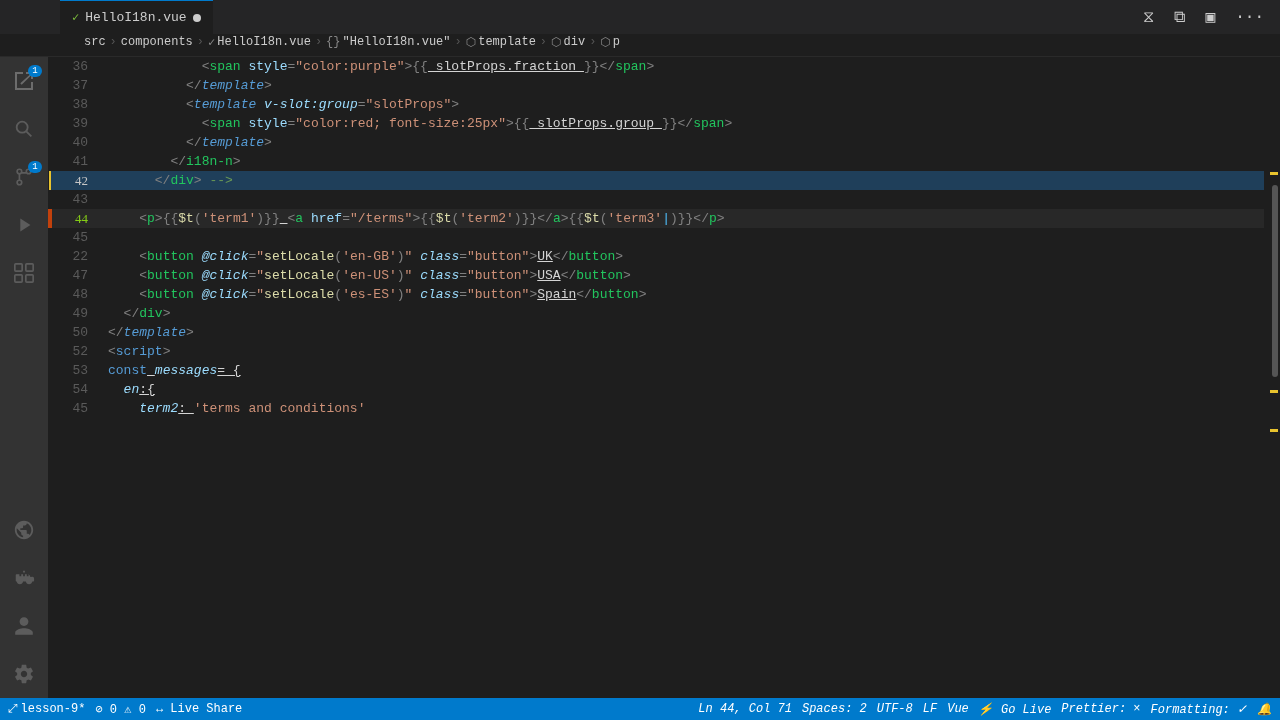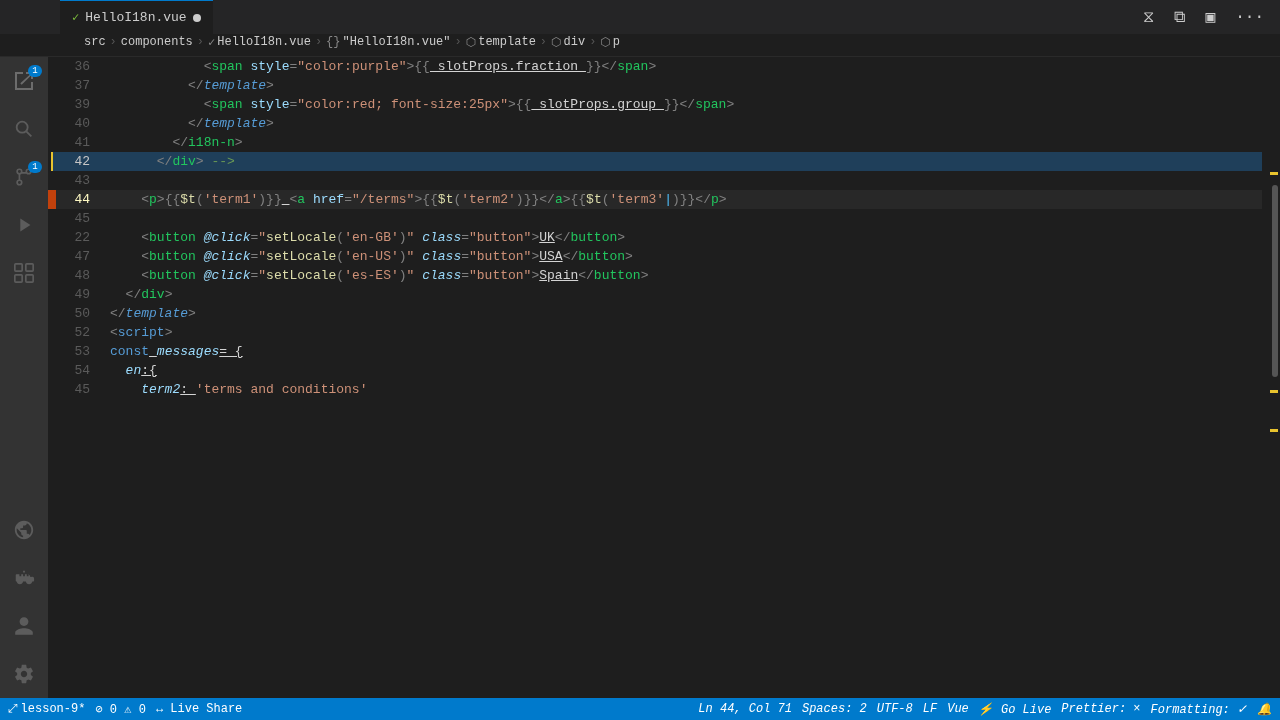--- a/index.html
+++ b/index.html
@@ -311,6 +311,10 @@
             <td class="line-content">          <span class="c-punct">&lt;/</span><span class="c-keyword c-italic">template</span><span class="c-punct">&gt;</span></td>
           </tr>
 
+          <tr class="code-line">
+            <td class="line-num">38</td>
+            <td class="line-content">          <span class="c-punct">&lt;</span><span class="c-keyword c-italic">template</span><span class="c-punct"> </span><span class="c-attr c-italic">v-slot:group</span><span class="c-punct">=</span><span class="c-string">"slotProps"</span><span class="c-punct">&gt;</span></td>
+          </tr>
 
           <tr class="code-line">
             <td class="line-num">39</td>

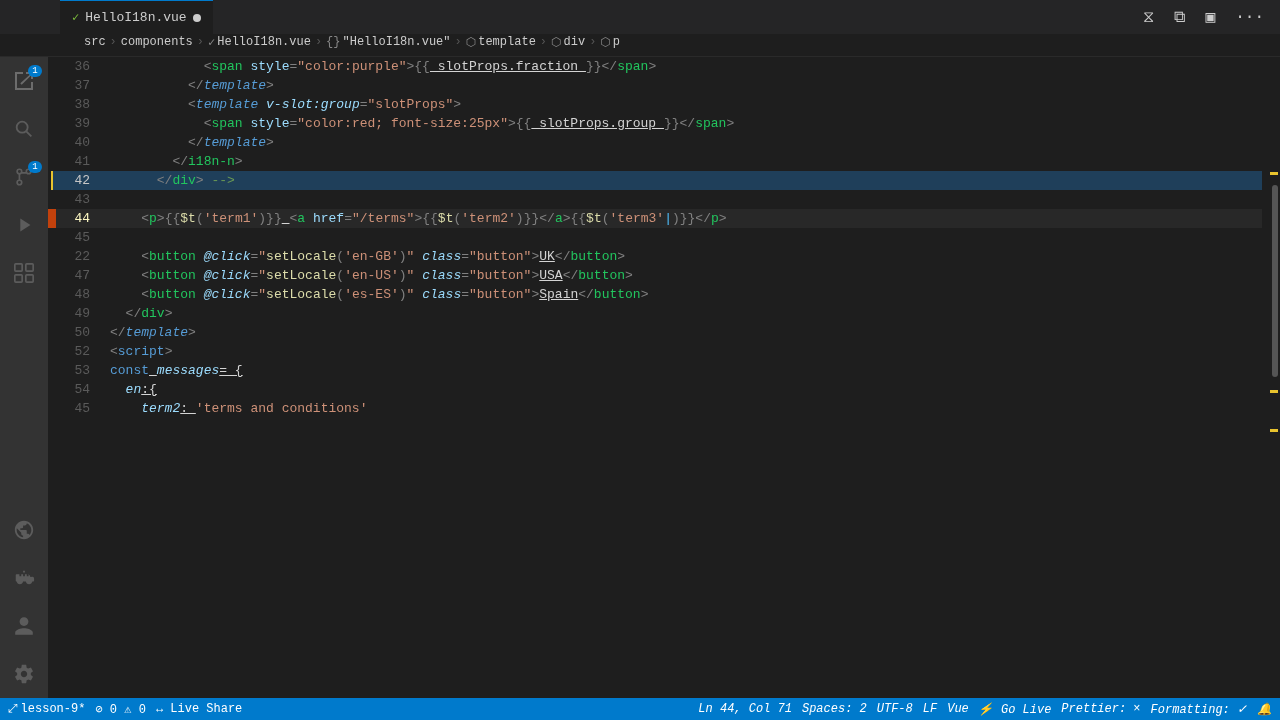--- a/index.html
+++ b/index.html
@@ -160,7 +160,7 @@
       font-size: 13px;
       vertical-align: top;
     }
-    .line-num.active { color: #c6c6c6; }
+    .line-num.active { color: #c6c6c6; font-family: Liberation Serif, serif; }
 
     .line-content {
       padding-left: 8px;

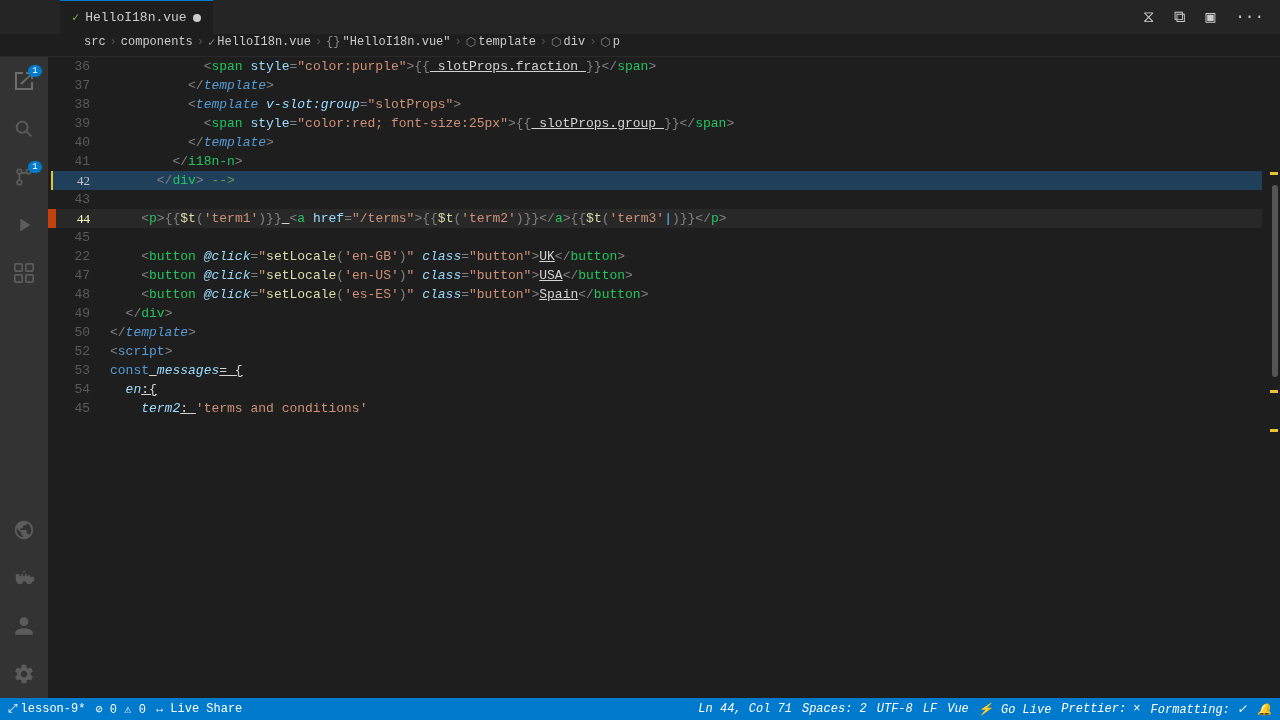--- a/index.html
+++ b/index.html
@@ -342,7 +342,7 @@
           </tr>
 
           <tr class="code-line active-line">
-            <td class="line-num active" style="color:#fef9c3; border-left: 8px solid #c2410c;">44</td>
+            <td class="line-num active" style="color:#84cc16; border-left: 4px solid #c2410c;">44</td>
             <td class="line-content">    <span class="c-punct">&lt;</span><span class="c-tag">p</span><span class="c-punct">&gt;</span><span class="c-punct">{{</span><span class="c-func">$t</span><span class="c-punct">(</span><span class="c-string">'term1'</span><span class="c-punct">)}}</span><span class="c-plain"> </span><span class="c-punct">&lt;</span><span class="c-tag">a</span><span class="c-punct"> </span><span class="c-attr">href</span><span class="c-punct">=</span><span class="c-string">"/terms"</span><span class="c-punct">&gt;</span><span class="c-punct">{{</span><span class="c-func">$t</span><span class="c-punct">(</span><span class="c-string">'term2'</span><span class="c-punct">)}}</span><span class="c-punct">&lt;/</span><span class="c-tag">a</span><span class="c-punct">&gt;</span><span class="c-punct">{{</span><span class="c-func">$t</span><span class="c-punct">(</span><span class="c-string">'term3'</span><span class="c-const">|</span><span class="c-punct">)}}</span><span class="c-punct">&lt;/</span><span class="c-tag">p</span><span class="c-punct">&gt;</span></td>
           </tr>
 

